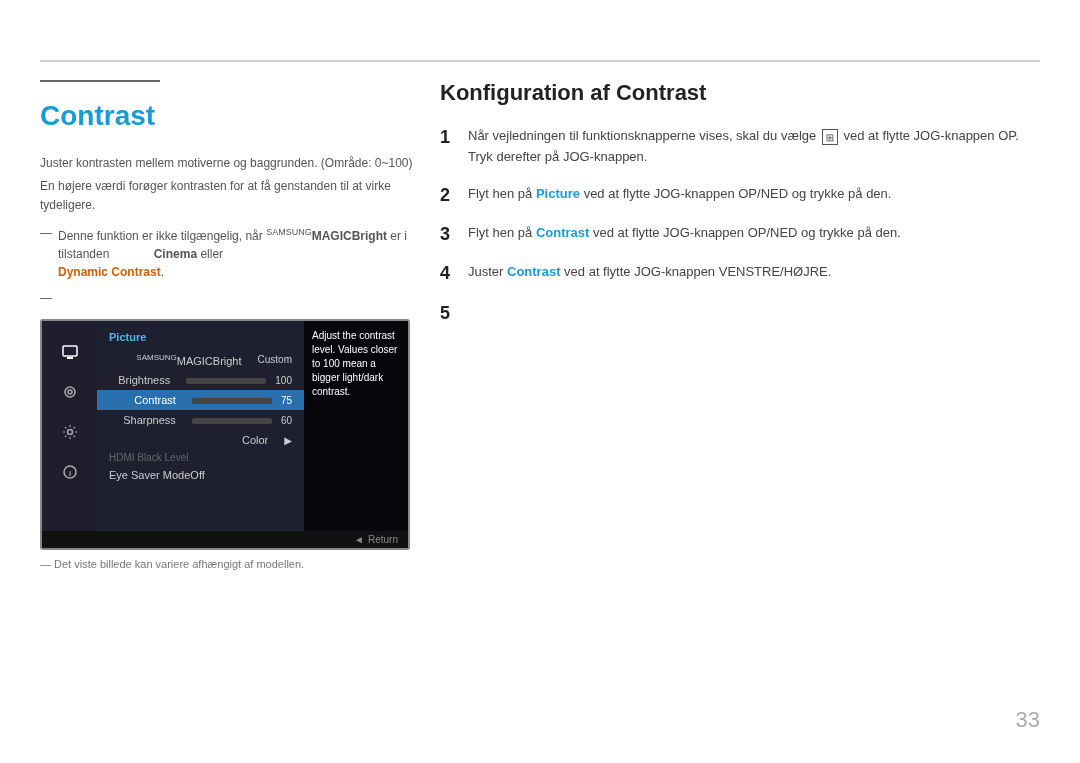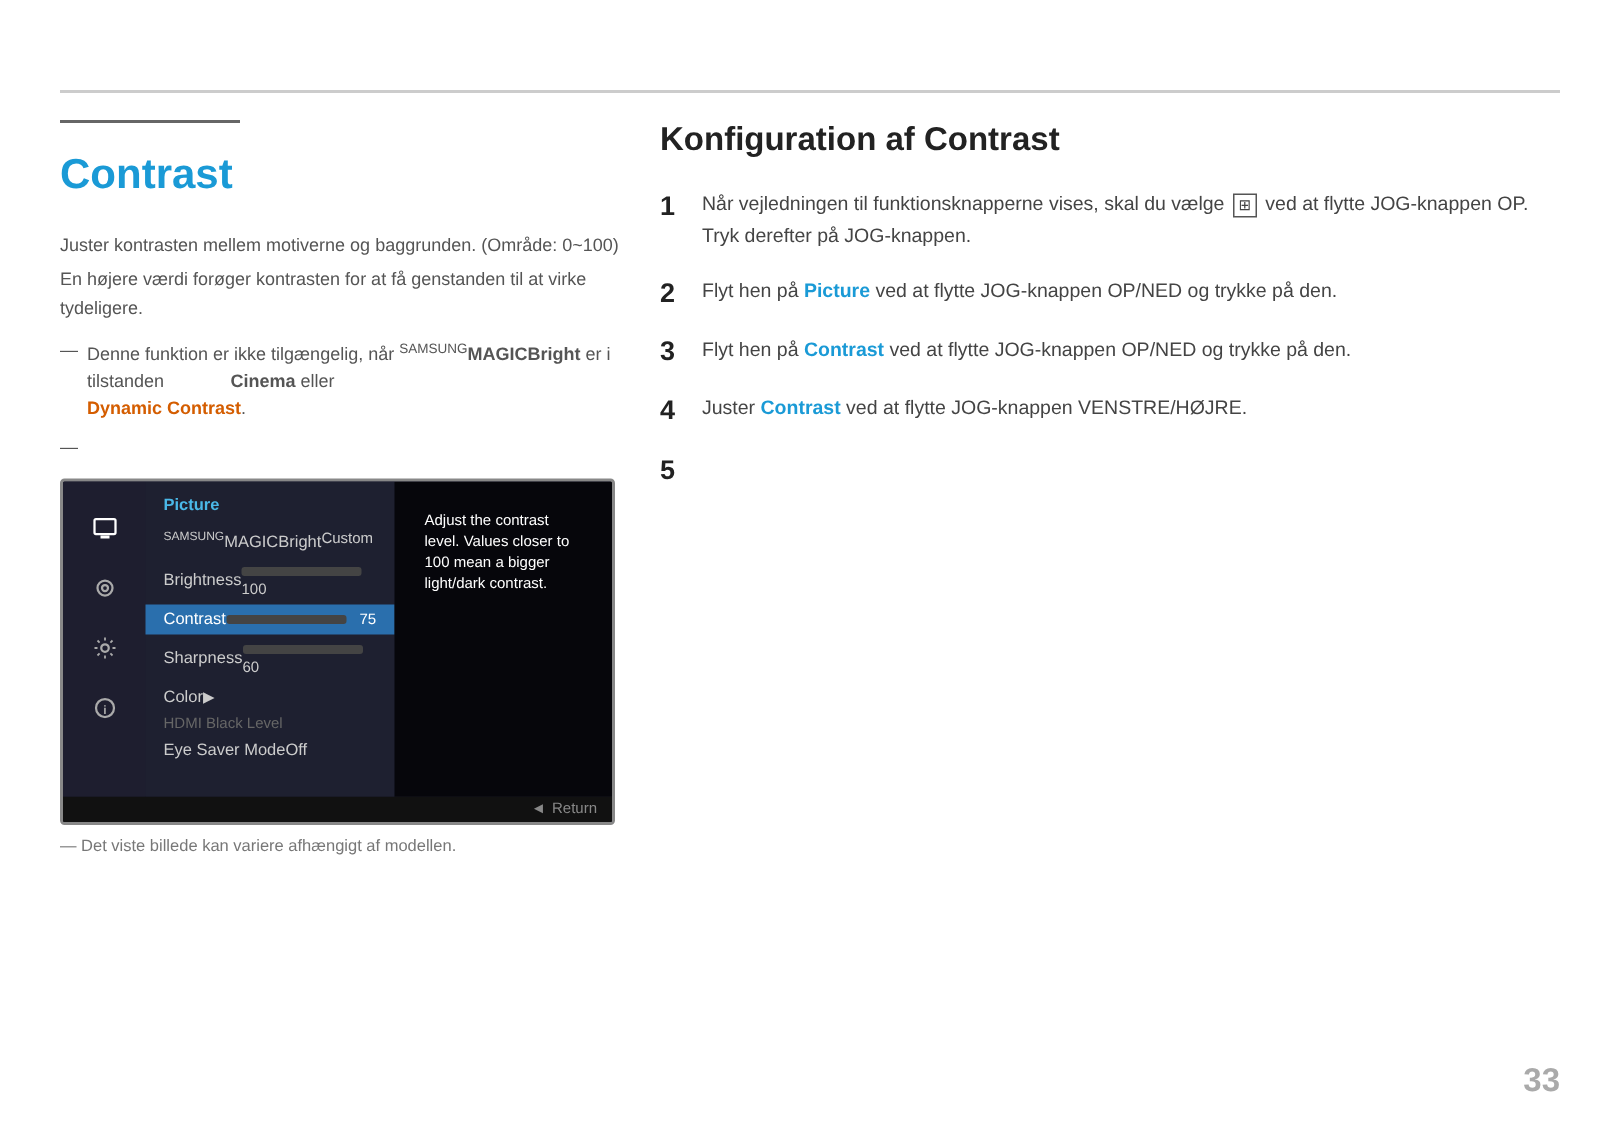--- a/index.html
+++ b/index.html
@@ -211,9 +211,9 @@
     }
 
     .monitor-callout {
-      width: 145px;
+      width: 104px;
       background: rgba(0,0,0,0.75);
-      padding: 20px;
+      padding: 8px;
       font-size: 10px;
       color: #fff;
       line-height: 1.4;

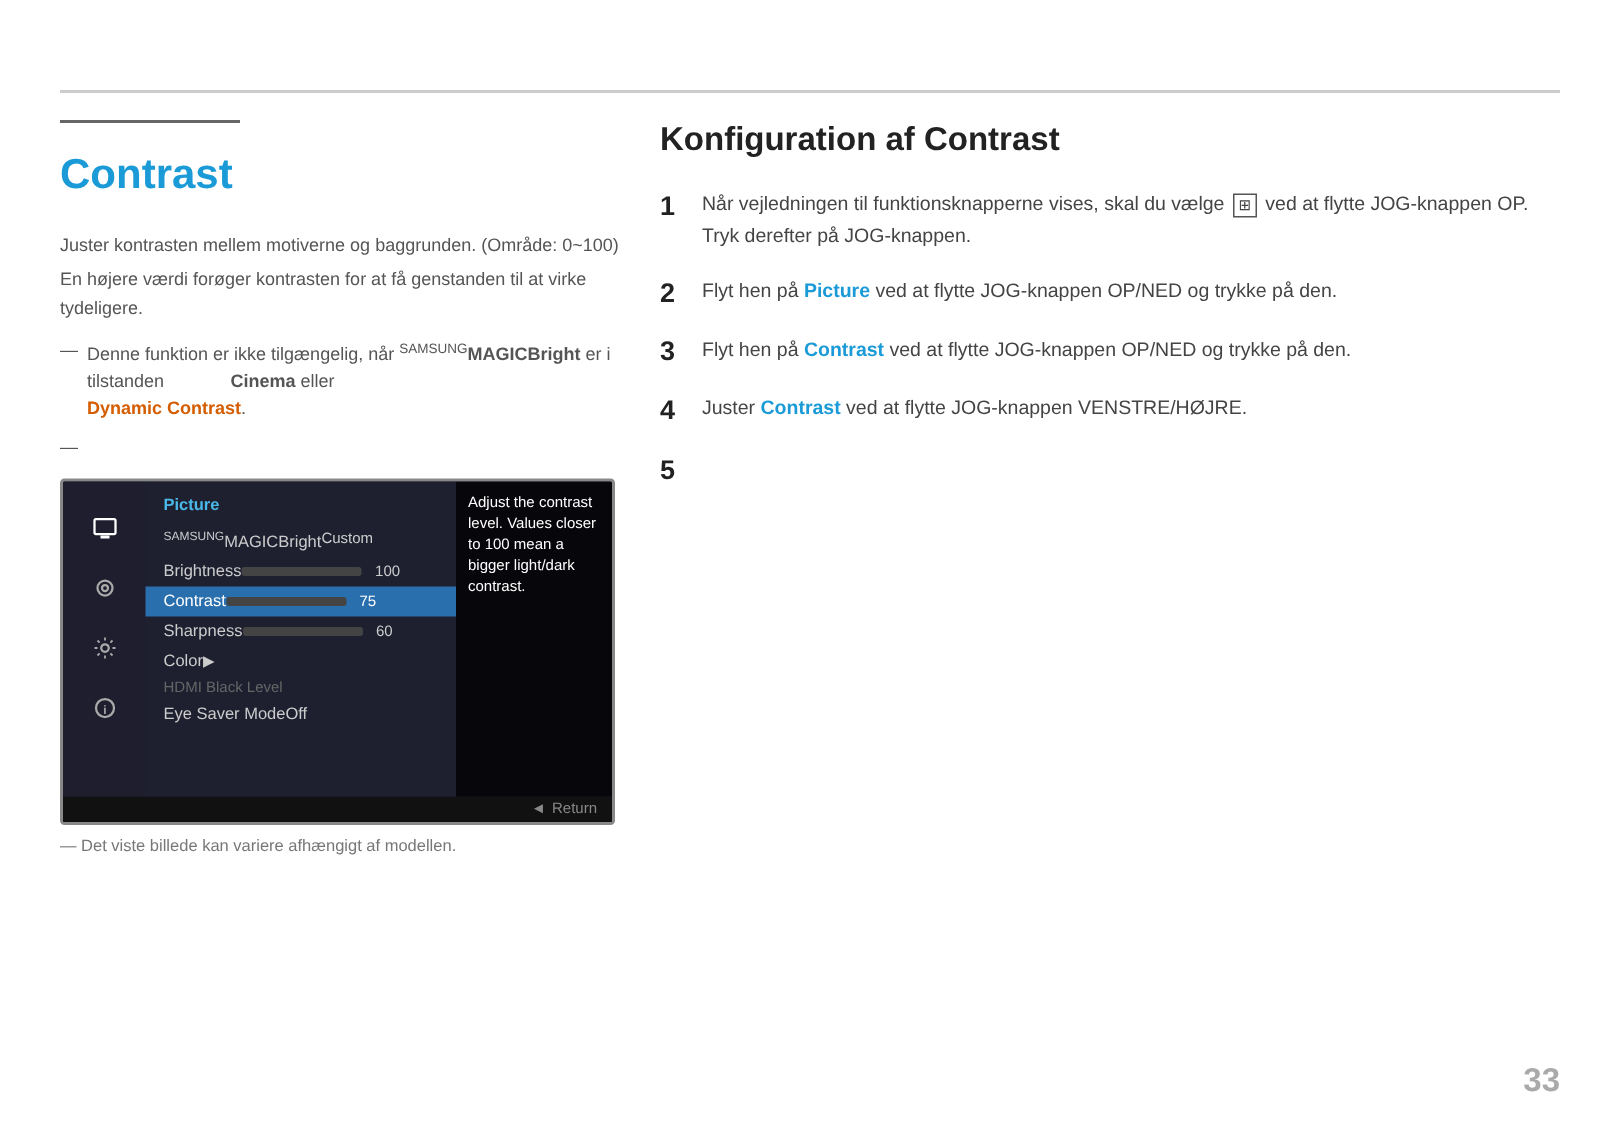--- a/index.html
+++ b/index.html
@@ -146,11 +146,12 @@
 
     .menu-item {
       display: flex;
-      justify-content: flex-start;
+      justify-content: flex-end;
       align-items: center;
       padding: 4px 12px;
       font-size: 11px;
       color: #ccc;
+      gap: 16px;
     }
 
     .menu-item.active {

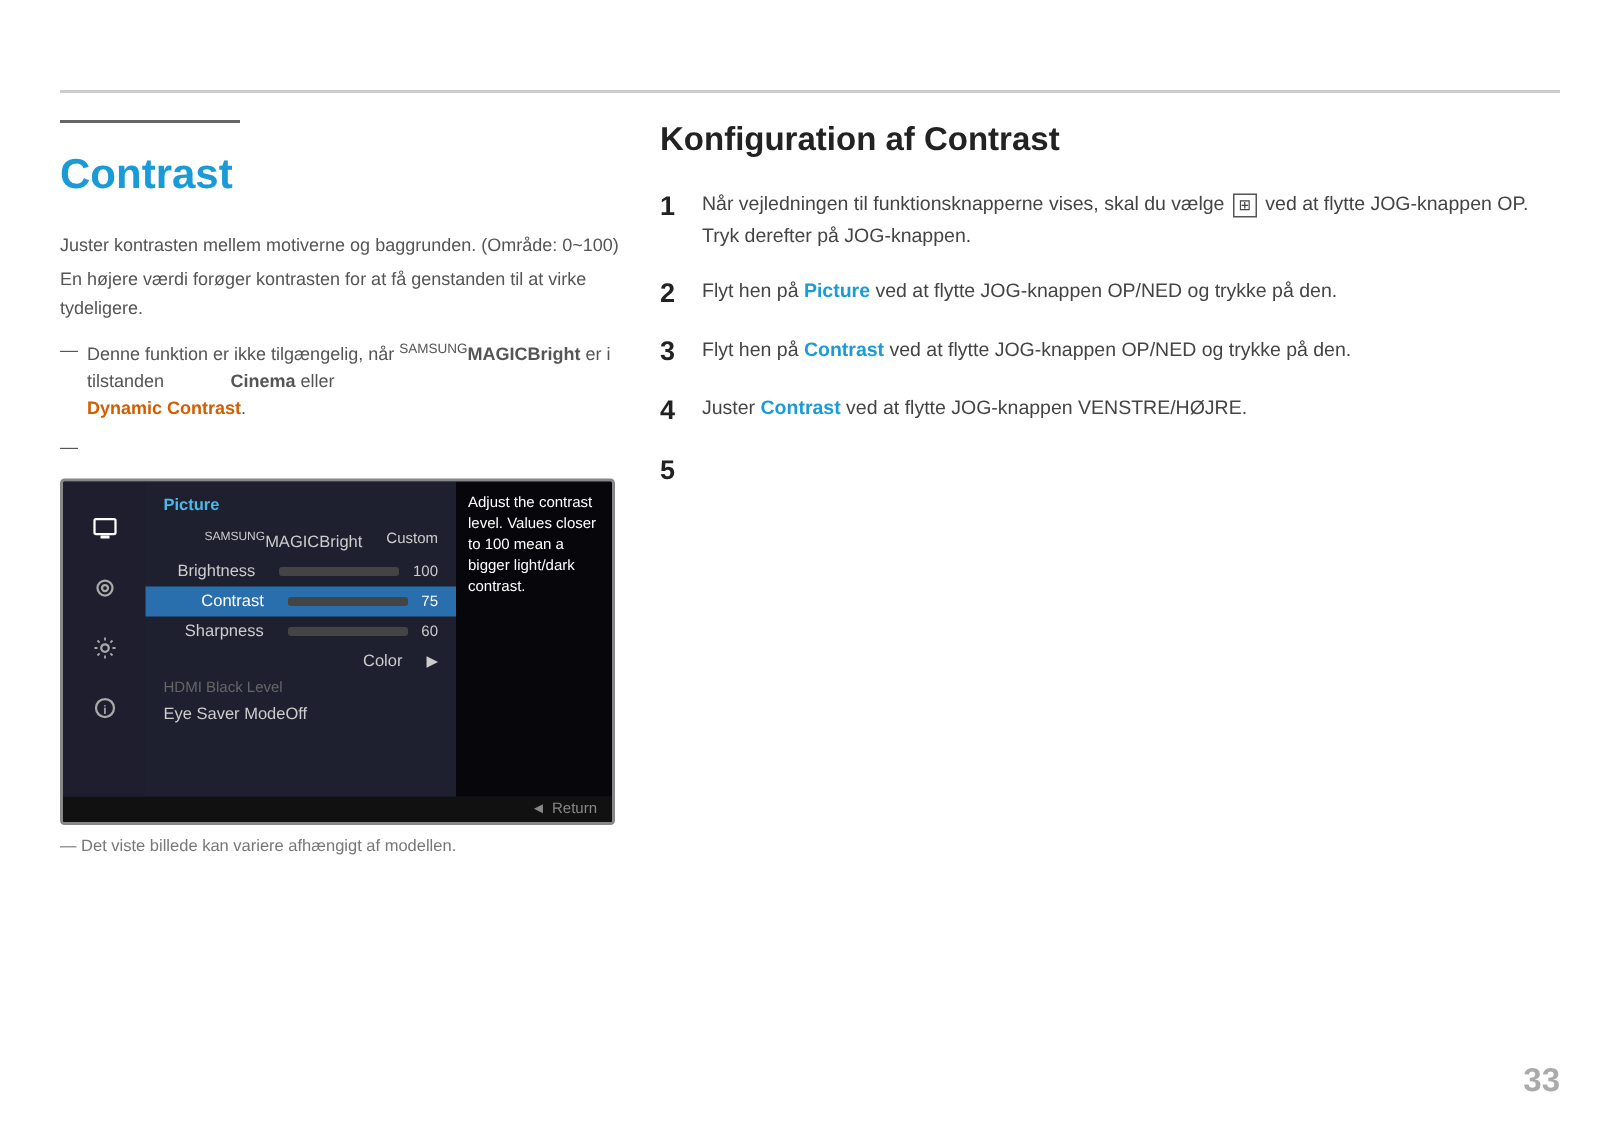--- a/index.html
+++ b/index.html
@@ -281,7 +281,7 @@
       right: 40px;
       font-size: 22px;
       color: #aaa;
-      font-weight: 700;
+      font-weight: 400;
     }
 
     .divider-short {

